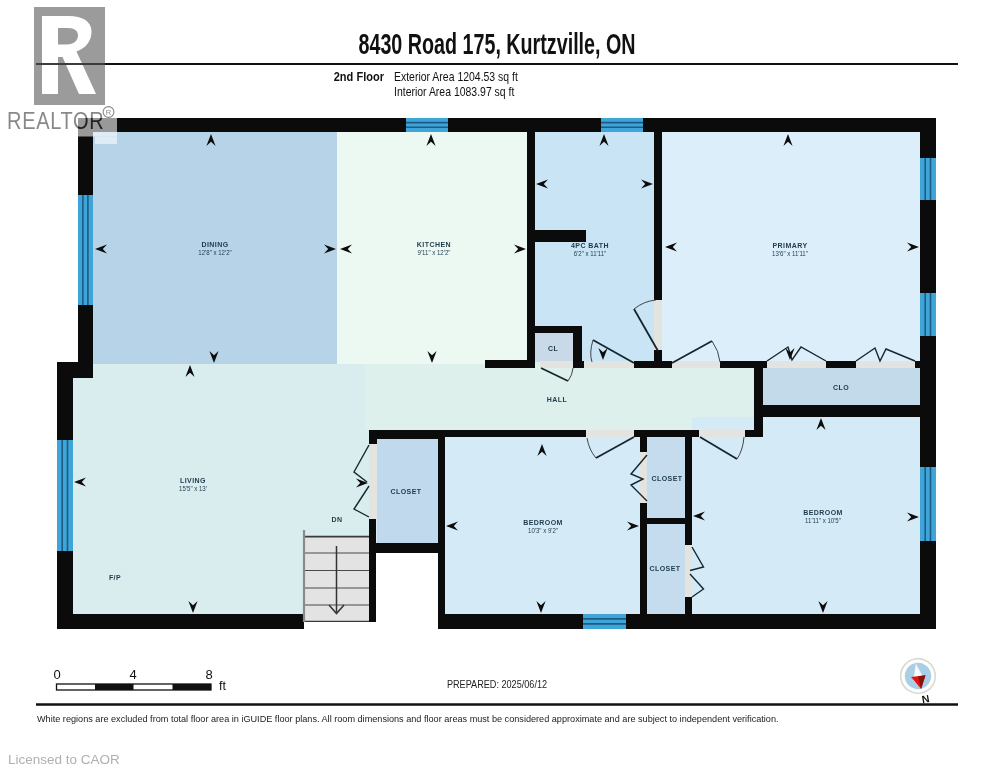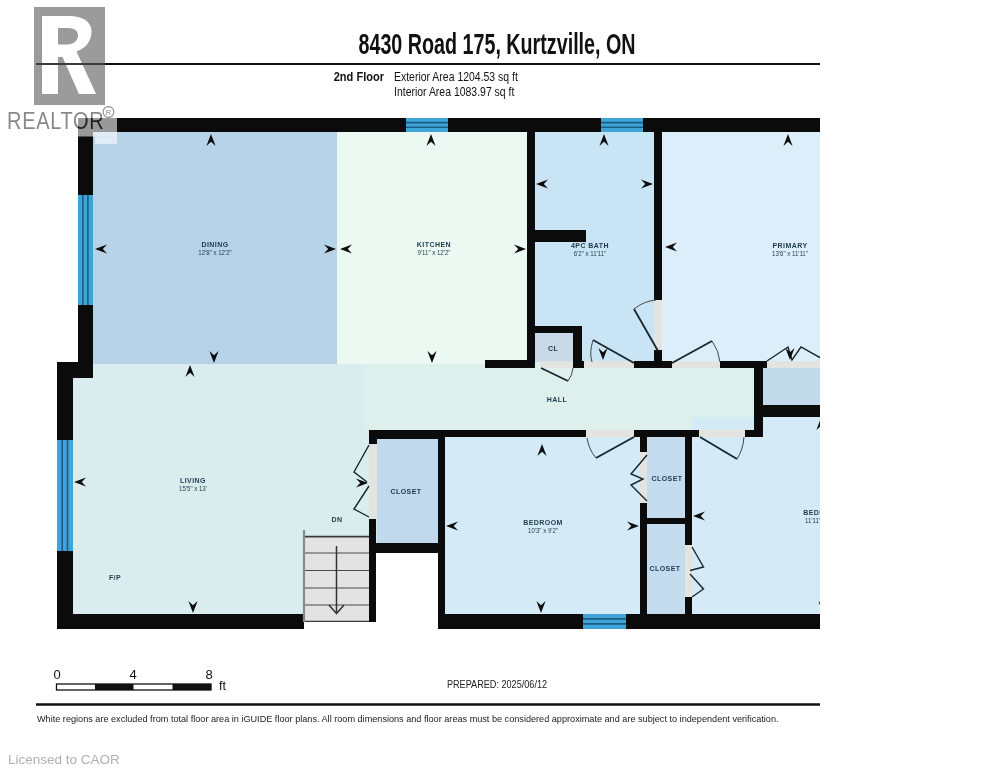--- a/index.html
+++ b/index.html
@@ -3,7 +3,7 @@
 <meta charset="utf-8">
 <style>
 html,body{margin:0;padding:0;background:#ffffff;}
-#page{position:relative;width:820px;height:768px;overflow:hidden;font-family:"Liberation Sans",sans-serif;}
+#page{position:relative;width:994px;height:768px;overflow:hidden;font-family:"Liberation Sans",sans-serif;}
 svg text{font-family:"Liberation Sans",sans-serif;}
 .rm{fill:#1d3a4d;font-weight:bold;letter-spacing:.45px;}
 .dm{fill:#1d3a4d;font-weight:normal;letter-spacing:0;}

